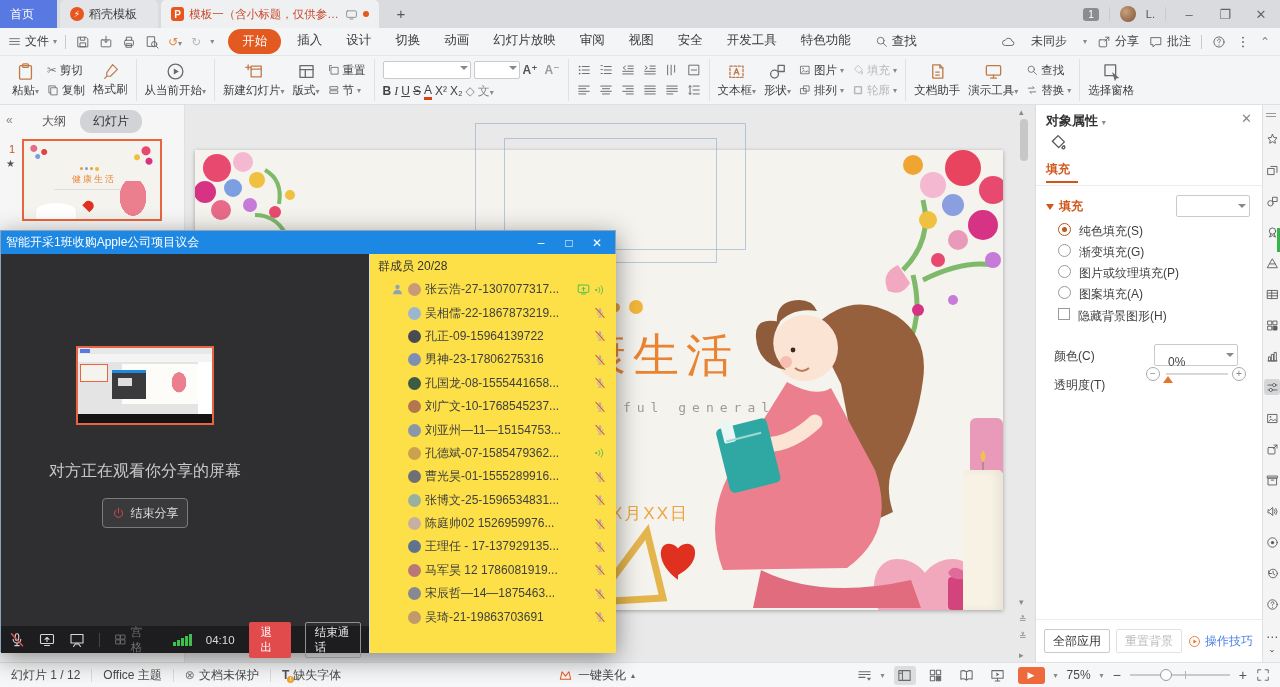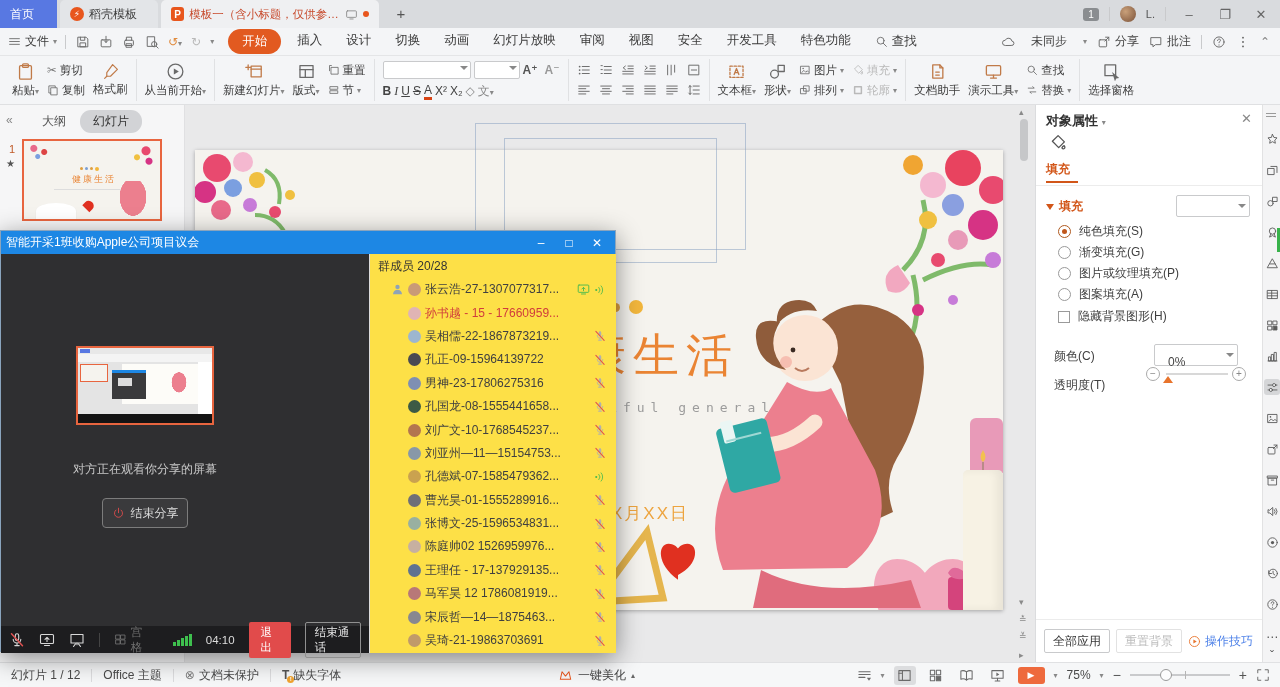--- a/index.html
+++ b/index.html
@@ -99,7 +99,7 @@
 .tri{width:0;height:0;border-left:4px solid transparent;border-right:4px solid transparent;border-top:6px solid #d25619}
 .dd{position:absolute;height:22px;background:#fff;border:1px solid #c9cacc;border-radius:2px}
 .dd i{position:absolute;right:3px;top:8px;border:4px solid transparent;border-top-color:#888}
-.radio-row{position:absolute;left:22px;display:flex;align-items:center;gap:8px}
+.radio-row{position:absolute;left:22px;display:flex;align-items:flex-start;gap:8px}
 .rdo{width:13px;height:13px;border-radius:50%;border:1px solid #9a9a9a;background:#fff;position:relative;flex:none}
 .rdo.sel{border-color:#b05a20}
 .rdo.sel::after{content:"";position:absolute;left:3px;top:3px;width:5px;height:5px;border-radius:50%;background:#c0571c}

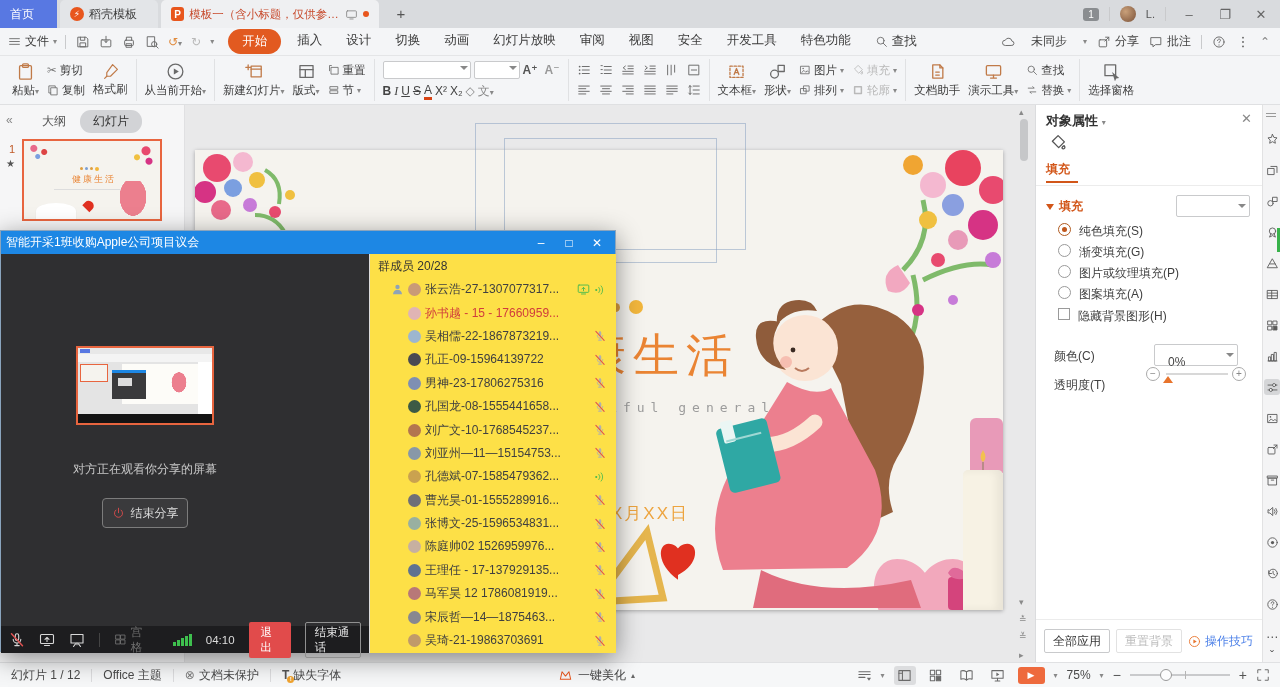--- a/index.html
+++ b/index.html
@@ -815,12 +815,6 @@
           </div>
           <div class="mrow">
             <span style="width:14px"></span>
-            <span class="avatar" style="background:#e0b4b4"></span>
-            <span class="mname red">孙书越 - 15 - 17660959...</span>
-            <span class="mstate"></span>
-          </div>
-          <div class="mrow">
-            <span style="width:14px"></span>
             <span class="avatar" style="background:#9db6cf"></span>
             <span class="mname">吴相儒-22-1867873219...</span>
             <span class="mstate">

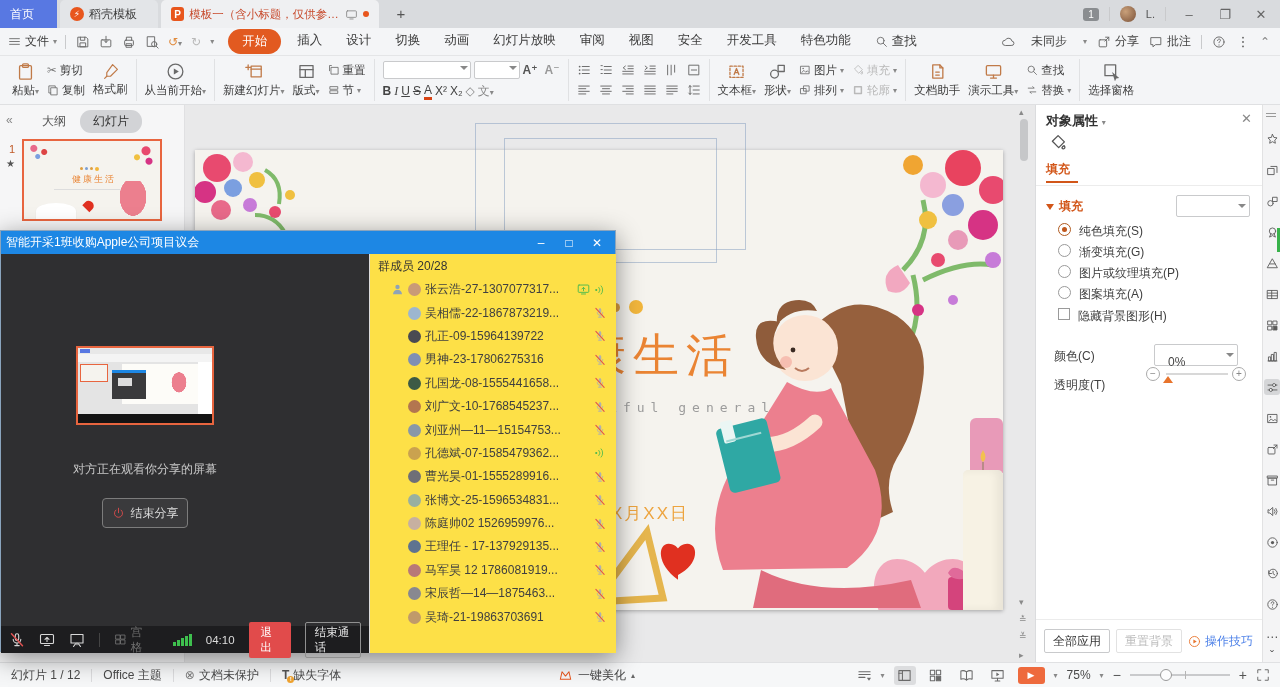--- a/index.html
+++ b/index.html
@@ -73,7 +73,7 @@
 #mt-ctrl span{width:28px;text-align:center;font-size:12px}
 #mt-dark{position:absolute;left:0;top:23px;width:368px;height:372px;background:#2f2f31}
 #mt-preview{position:absolute;left:75px;top:92px;width:138px;height:79px;border:2px solid #e8653f;background:#e4e4e4;overflow:hidden}
-#mt-caption{position:absolute;left:34px;top:207px;width:220px;text-align:center;color:#c9c9c9;font-size:12px}
+#mt-caption{position:absolute;left:34px;top:207px;width:220px;text-align:center;color:#c9c9c9;font-size:16px}
 #end-share{position:absolute;left:101px;top:244px;width:86px;height:30px;border:1px solid #7c7c7c;border-radius:4px;background:#3a3a3c;color:#ddd;display:flex;align-items:center;justify-content:center;gap:6px;font-size:12px}
 #mt-bottombar{position:absolute;left:0;top:395px;width:368px;height:27px;background:#1d1d1f;display:flex;align-items:center;gap:14px;padding:0 8px;color:#cfcfcf}
 #mt-bottombar .dis{color:#6f6f6f;display:flex;align-items:center;gap:4px;font-size:11.5px}

